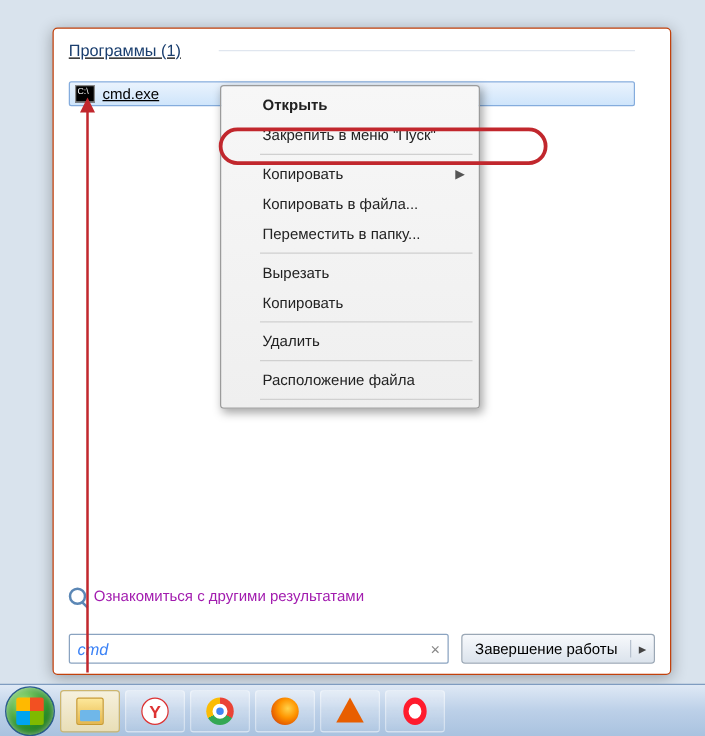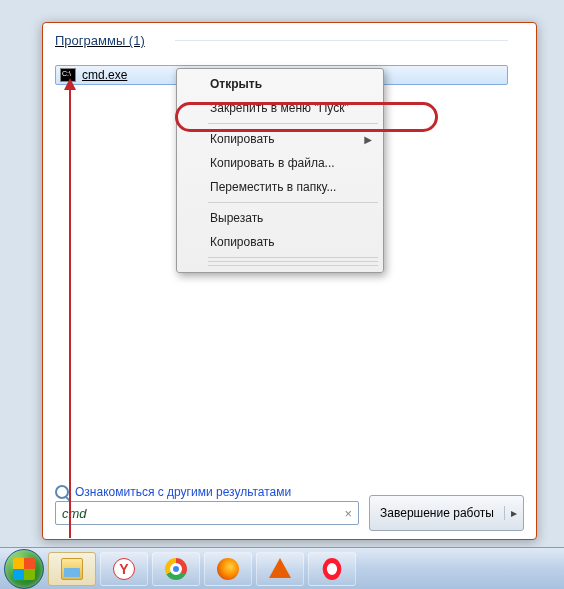--- a/index.html
+++ b/index.html
@@ -132,6 +132,9 @@
       <span>Копировать</span>
     </div>
   <hr class="ctx-sep">
+  <div class="ctx-item">
+      <span>Удалить</span>
+    </div>
   <hr class="ctx-sep">
   <hr class="ctx-sep">
 </div>

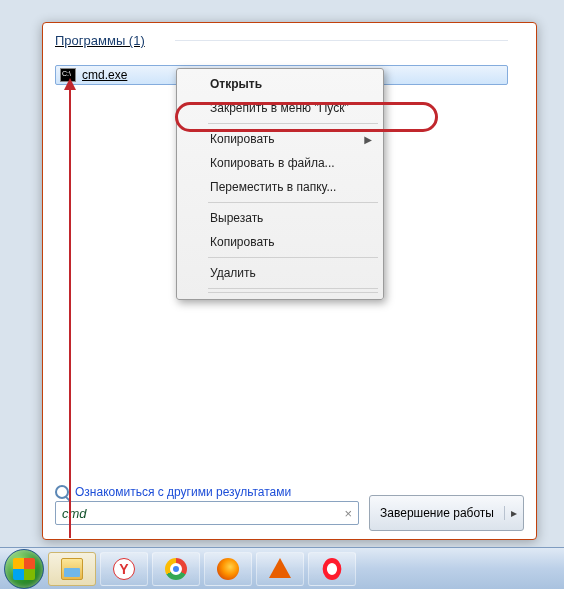--- a/index.html
+++ b/index.html
@@ -136,6 +136,9 @@
       <span>Удалить</span>
     </div>
   <hr class="ctx-sep">
+  <div class="ctx-item">
+      <span>Расположение файла</span>
+    </div>
   <hr class="ctx-sep">
 </div>
 

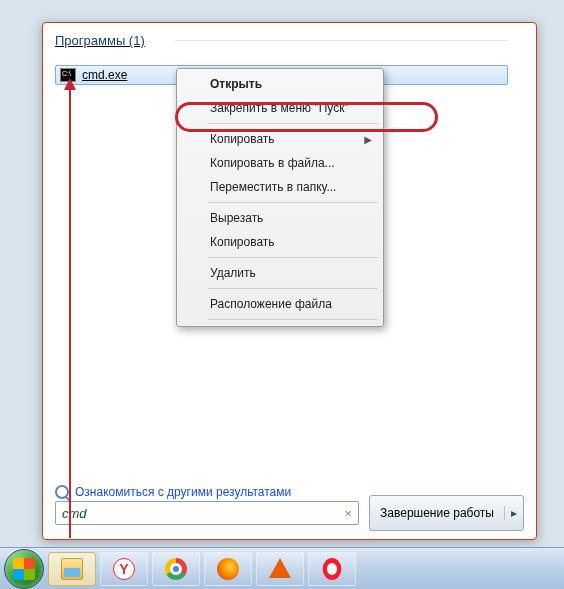--- a/index.html
+++ b/index.html
@@ -22,7 +22,7 @@
   .cmd-icon::before { content: "C:\\"; color: #fff; font-size: 7px; position: absolute; top: 1px; left: 1px; }
   .program-label { color: #000; }
   
-  .more-results { position: absolute; bottom: 40px; left: 12px; display: flex; align-items: center; gap: 6px; color: #1d4ed8; cursor: pointer; }
+  .more-results { position: absolute; bottom: 55px; left: 12px; display: flex; align-items: center; gap: 6px; color: #a21caf; cursor: pointer; }
   .magnifier { width: 14px; height: 14px; border: 2px solid #5b87b5; border-radius: 50%; position: relative; }
   .magnifier::after { content: ""; position: absolute; width: 6px; height: 2px; background: #5b87b5; bottom: -3px; right: -4px; transform: rotate(45deg); }
   

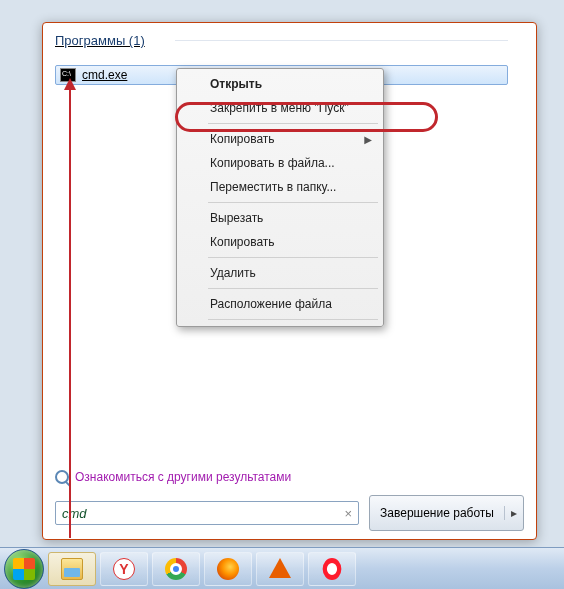--- a/index.html
+++ b/index.html
@@ -28,7 +28,7 @@
   
   .bottom-row { position: absolute; bottom: 8px; left: 12px; right: 12px; display: flex; gap: 10px; align-items: center; }
   .search-box { flex: 1; display: flex; align-items: center; border: 1px solid #8aa3c0; border-radius: 2px; background: #fff; height: 24px; padding: 0 6px; }
-  .search-box input { border: none; outline: none; flex: 1; font-style: italic; color: #14532d; font-size: 13px; background: transparent; }
+  .search-box input { border: none; outline: none; flex: 1; font-style: italic; color: #3b82f6; font-size: 13px; background: transparent; }
   .clear-x { color: #888; cursor: pointer; font-size: 13px; }
   .shutdown-btn { display: flex; align-items: center; height: 36px; border: 1px solid #9aa7b5; border-radius: 3px; background: linear-gradient(#f7f9fc,#dbe3ec); }
   .shutdown-btn span.lbl { padding: 0 10px; }

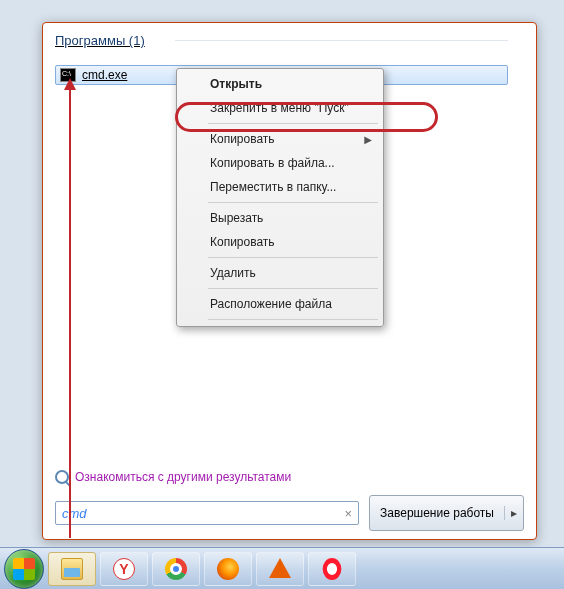--- a/index.html
+++ b/index.html
@@ -30,7 +30,7 @@
   .search-box { flex: 1; display: flex; align-items: center; border: 1px solid #8aa3c0; border-radius: 2px; background: #fff; height: 24px; padding: 0 6px; }
   .search-box input { border: none; outline: none; flex: 1; font-style: italic; color: #3b82f6; font-size: 13px; background: transparent; }
   .clear-x { color: #888; cursor: pointer; font-size: 13px; }
-  .shutdown-btn { display: flex; align-items: center; height: 36px; border: 1px solid #9aa7b5; border-radius: 3px; background: linear-gradient(#f7f9fc,#dbe3ec); }
+  .shutdown-btn { display: flex; align-items: center; height: 24px; border: 1px solid #9aa7b5; border-radius: 3px; background: linear-gradient(#f7f9fc,#dbe3ec); }
   .shutdown-btn span.lbl { padding: 0 10px; }
   .shutdown-arrow { border-left: 1px solid #b8c2cf; padding: 0 6px; color: #444; }
   

